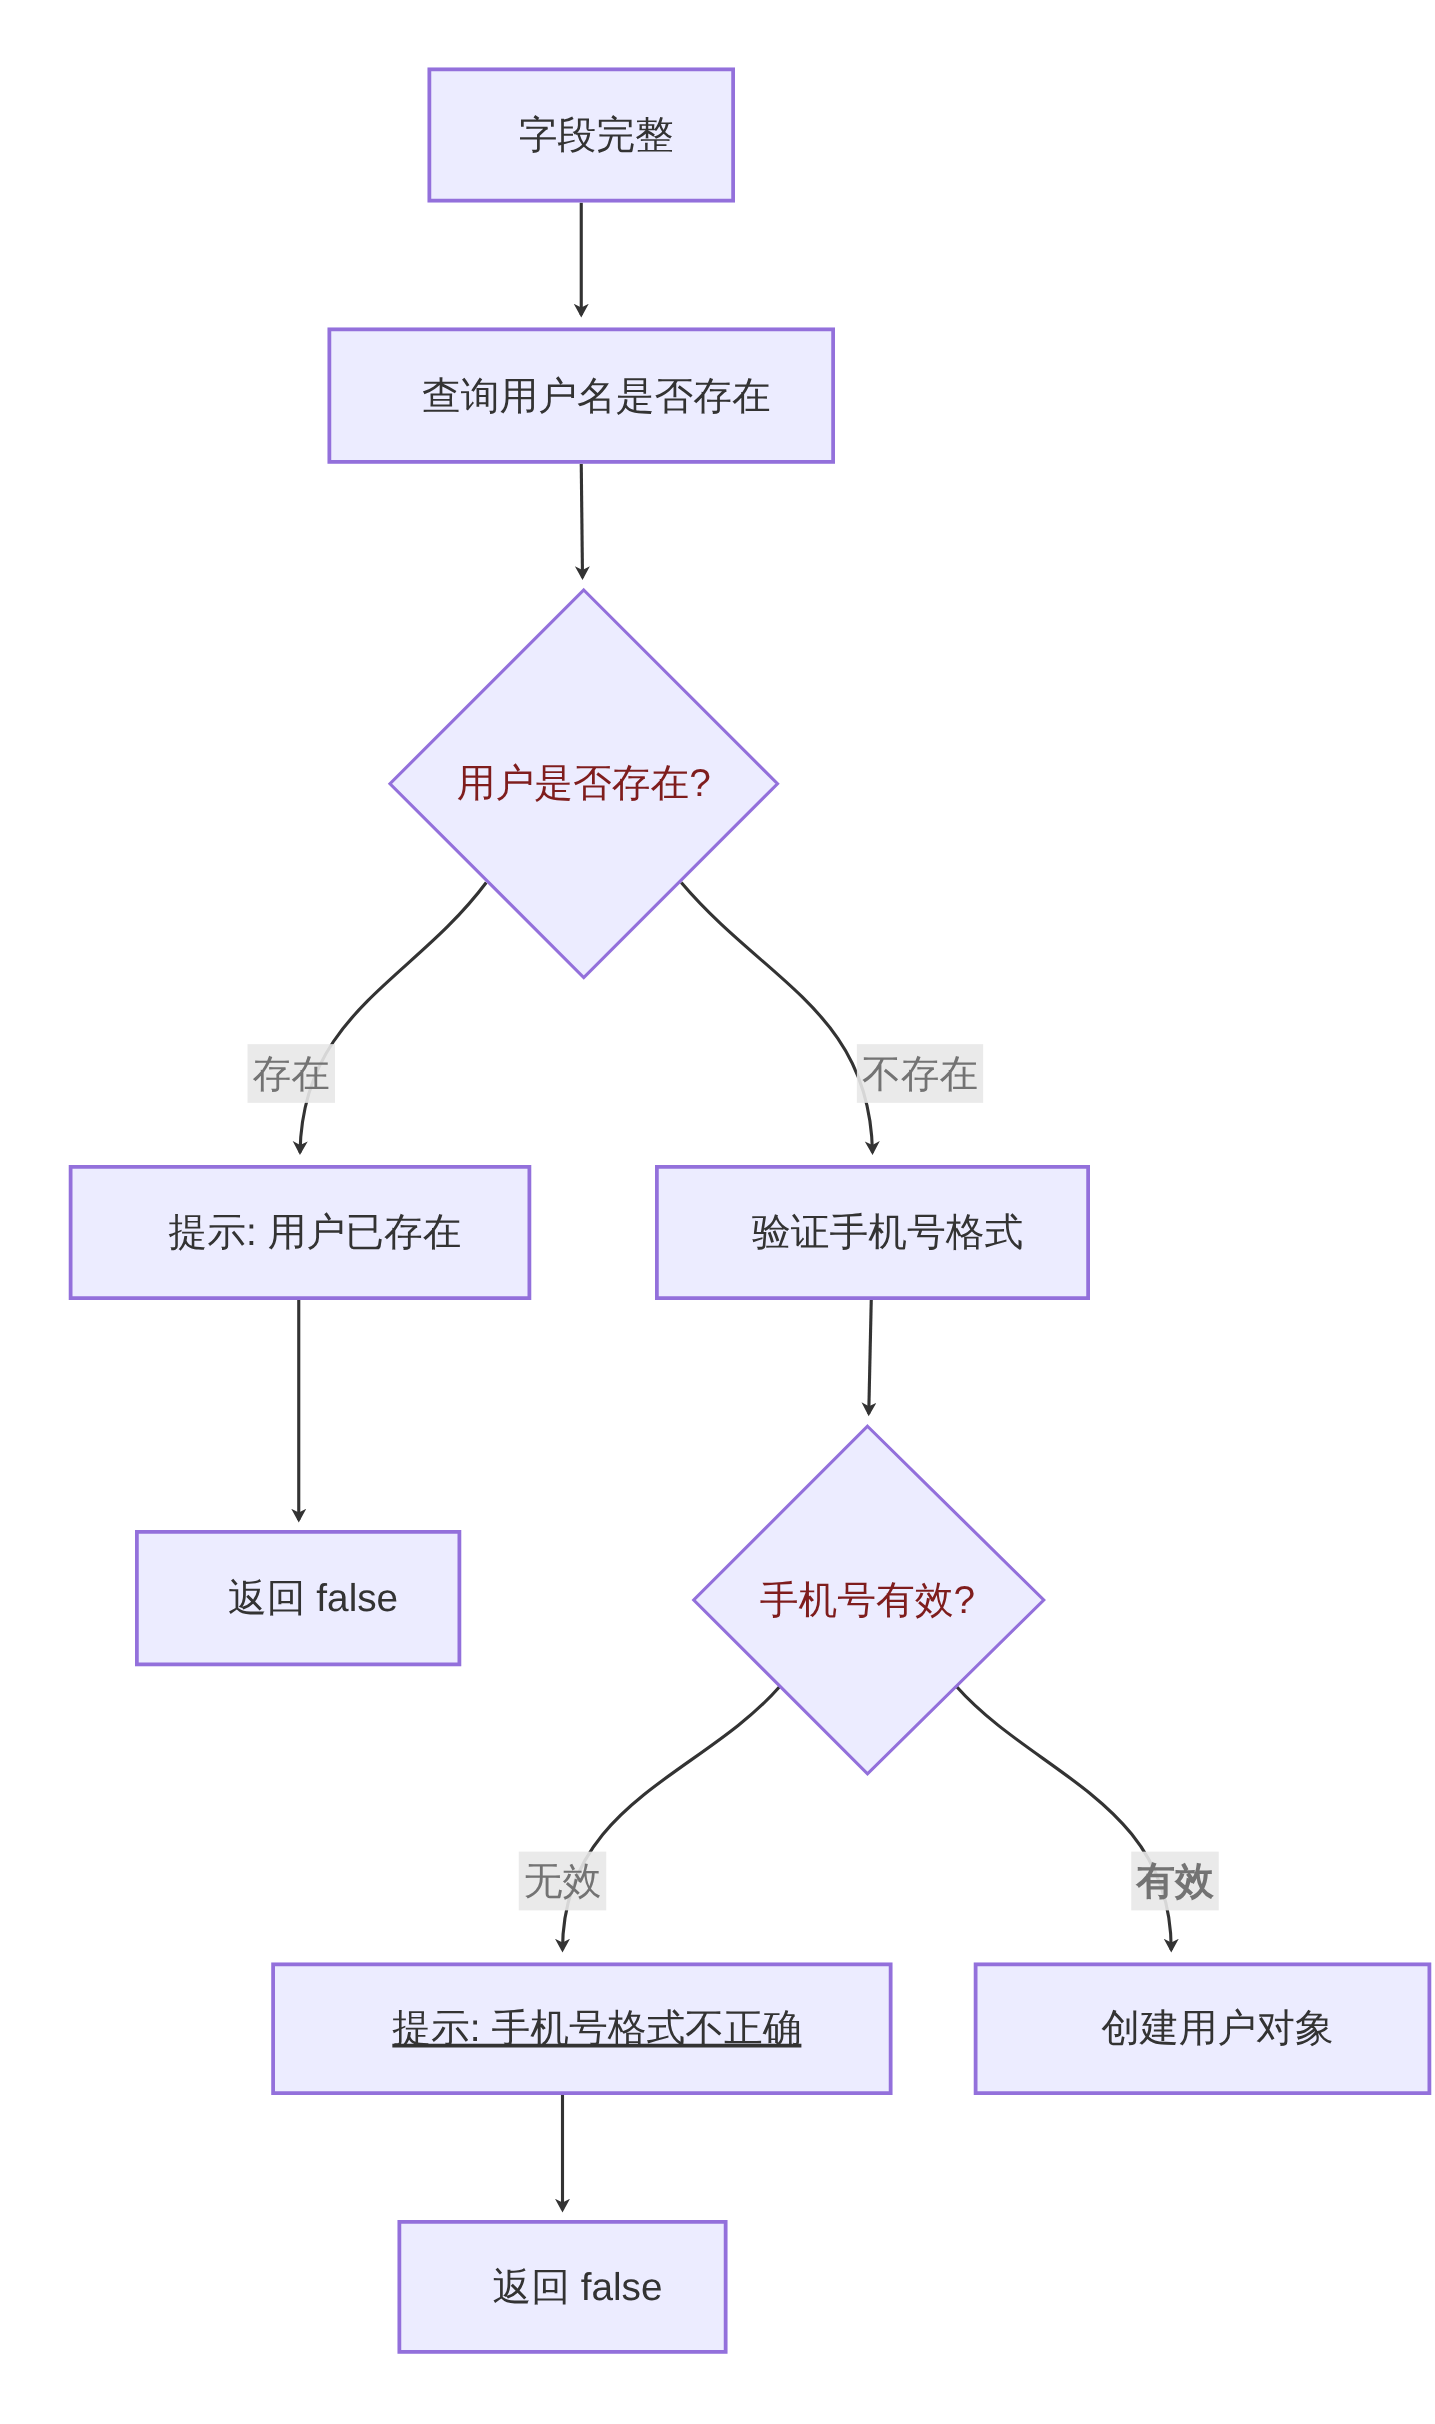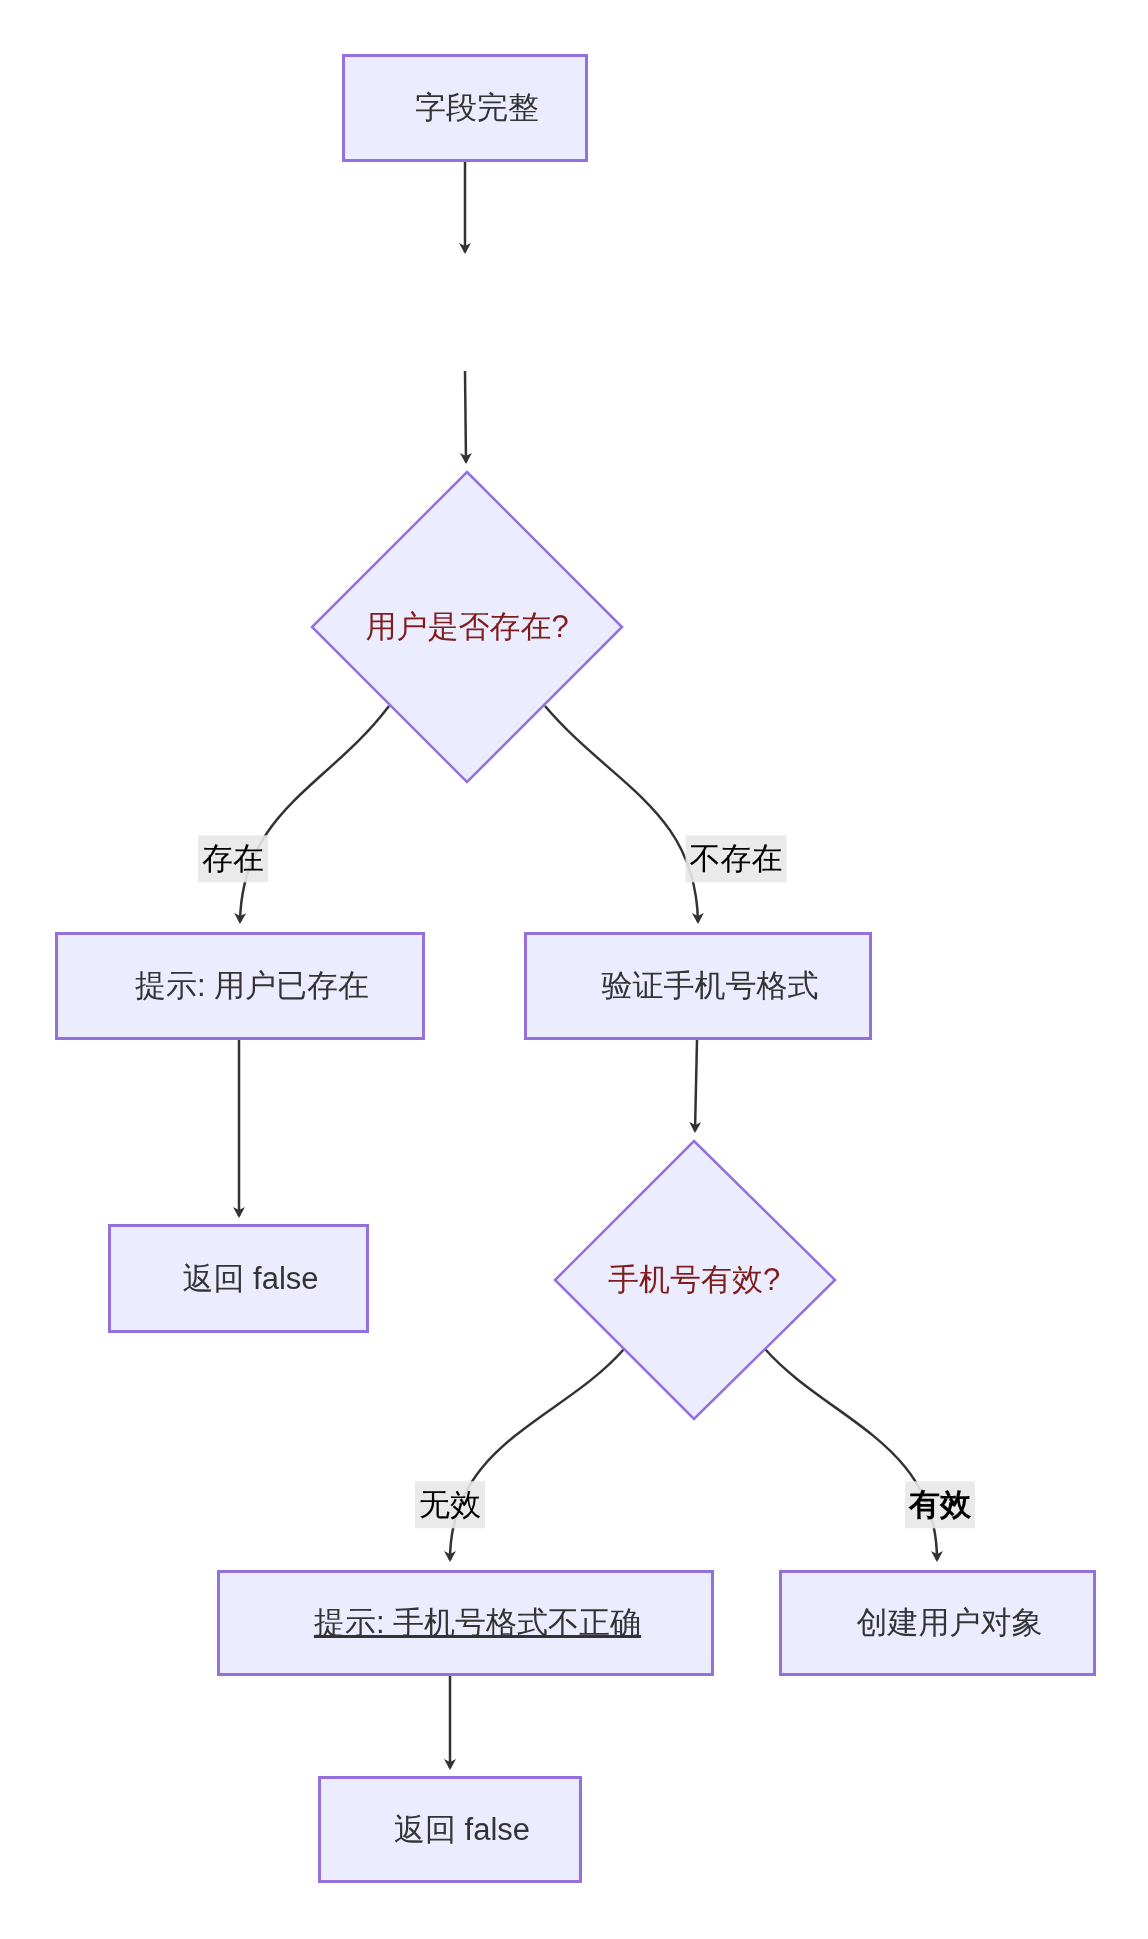--- a/index.html
+++ b/index.html
@@ -90,6 +90,7 @@
 
   <div class="node" style="left:342px; top:54px; width:246px; height:108px;">字段完整</div>
 
+  <div class="node" style="left:262px; top:262px; width:406px; height:109px;">查询用户名是否存在</div>
 
   <div class="node" style="left:55px; top:932px; width:370px; height:108px;">提示: 用户已存在</div>
 

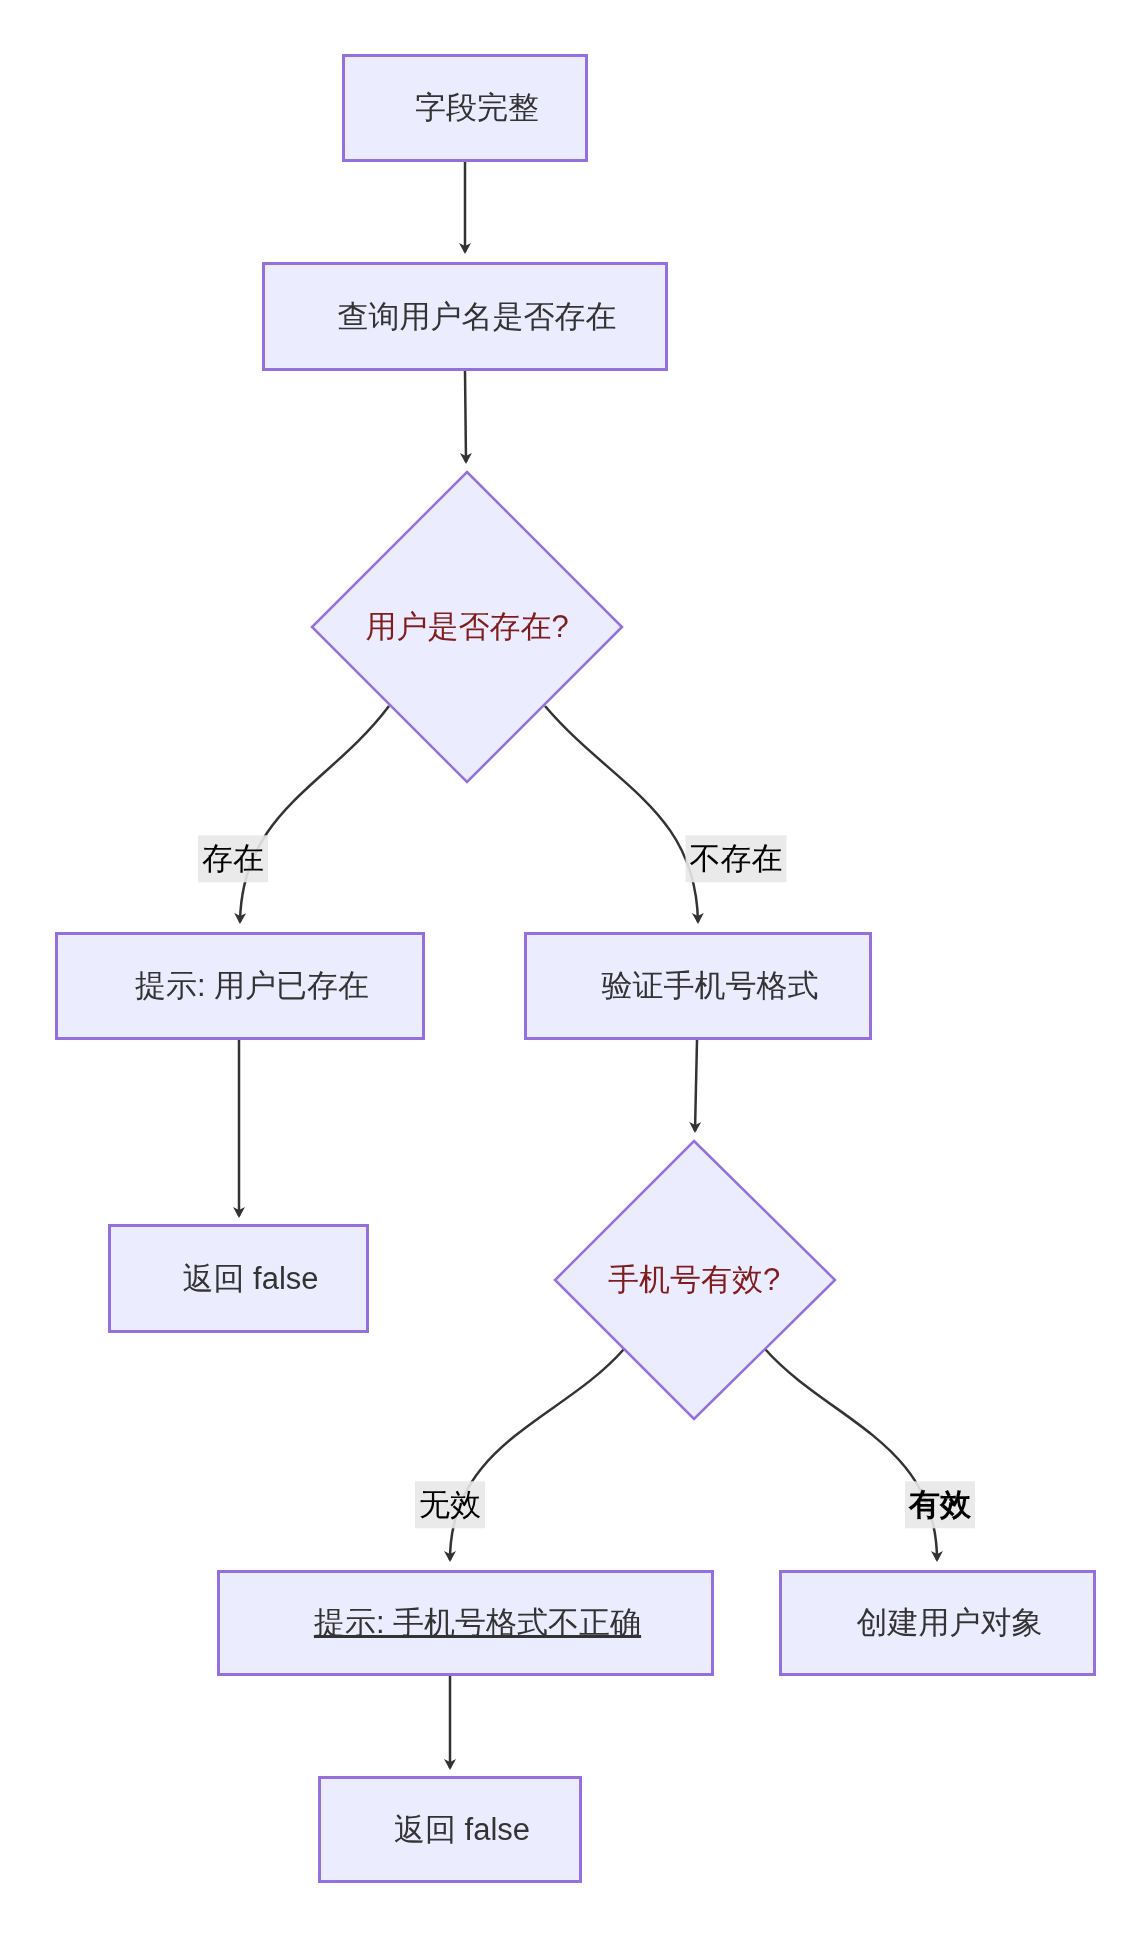--- a/index.html
+++ b/index.html
@@ -53,7 +53,7 @@
     position: absolute;
     transform: translate(-50%, -50%);
     background: rgba(232, 232, 232, 0.9);
-    color: #000000;
+    color: #737373;
     font-size: 31px;
     line-height: 1.4;
     padding: 2px 4px;

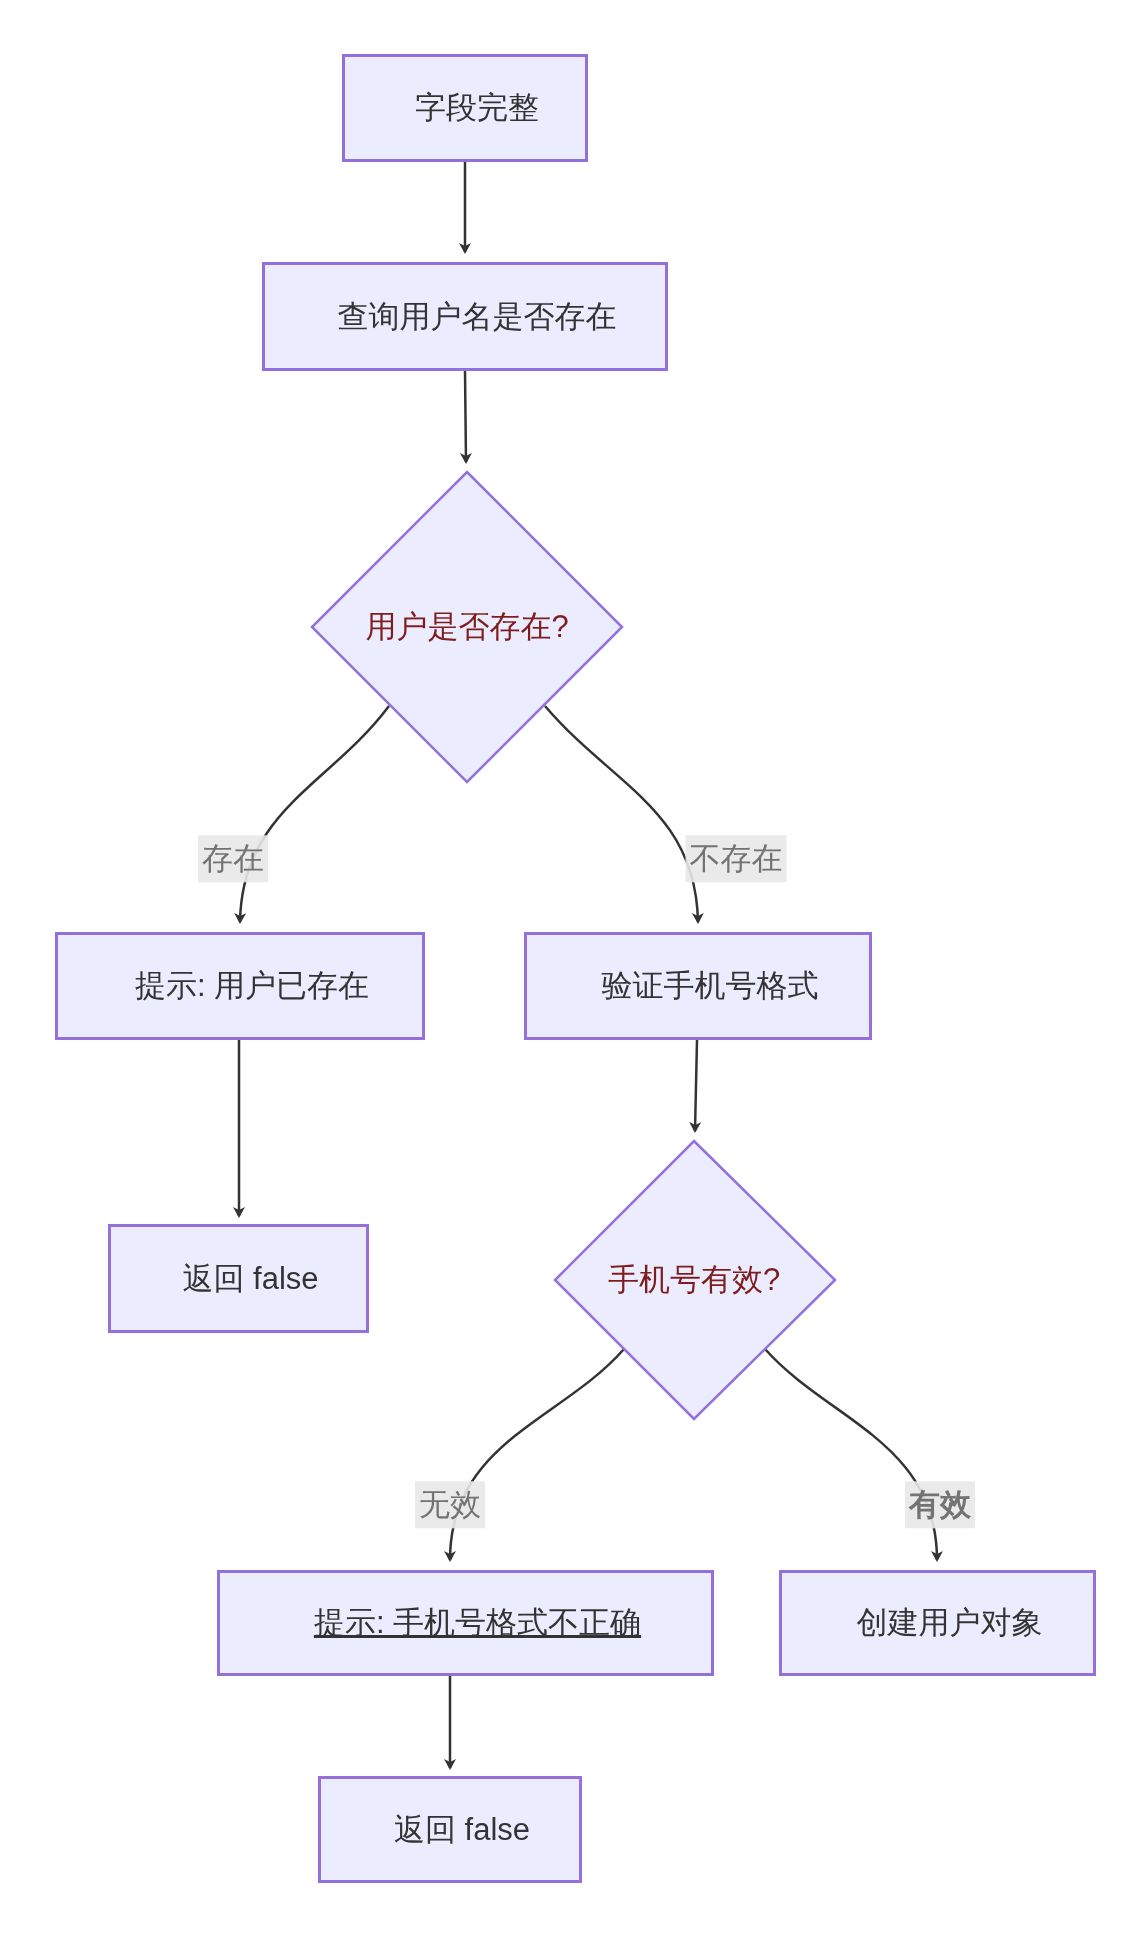--- a/index.html
+++ b/index.html
@@ -100,7 +100,7 @@
 
   <div class="node" style="left:217px; top:1570px; width:497px; height:106px;text-decoration:underline;">提示: 手机号格式不正确</div>
 
-  <div class="node" style="left:779px; top:1570px; width:317px; height:106px;">创建用户对象</div>
+  <div class="node" style="left:779px; top:1570px; width:366px; height:106px;">创建用户对象</div>
 
   <div class="node" style="left:318px; top:1776px; width:264px; height:107px;">返回 false</div>
 

